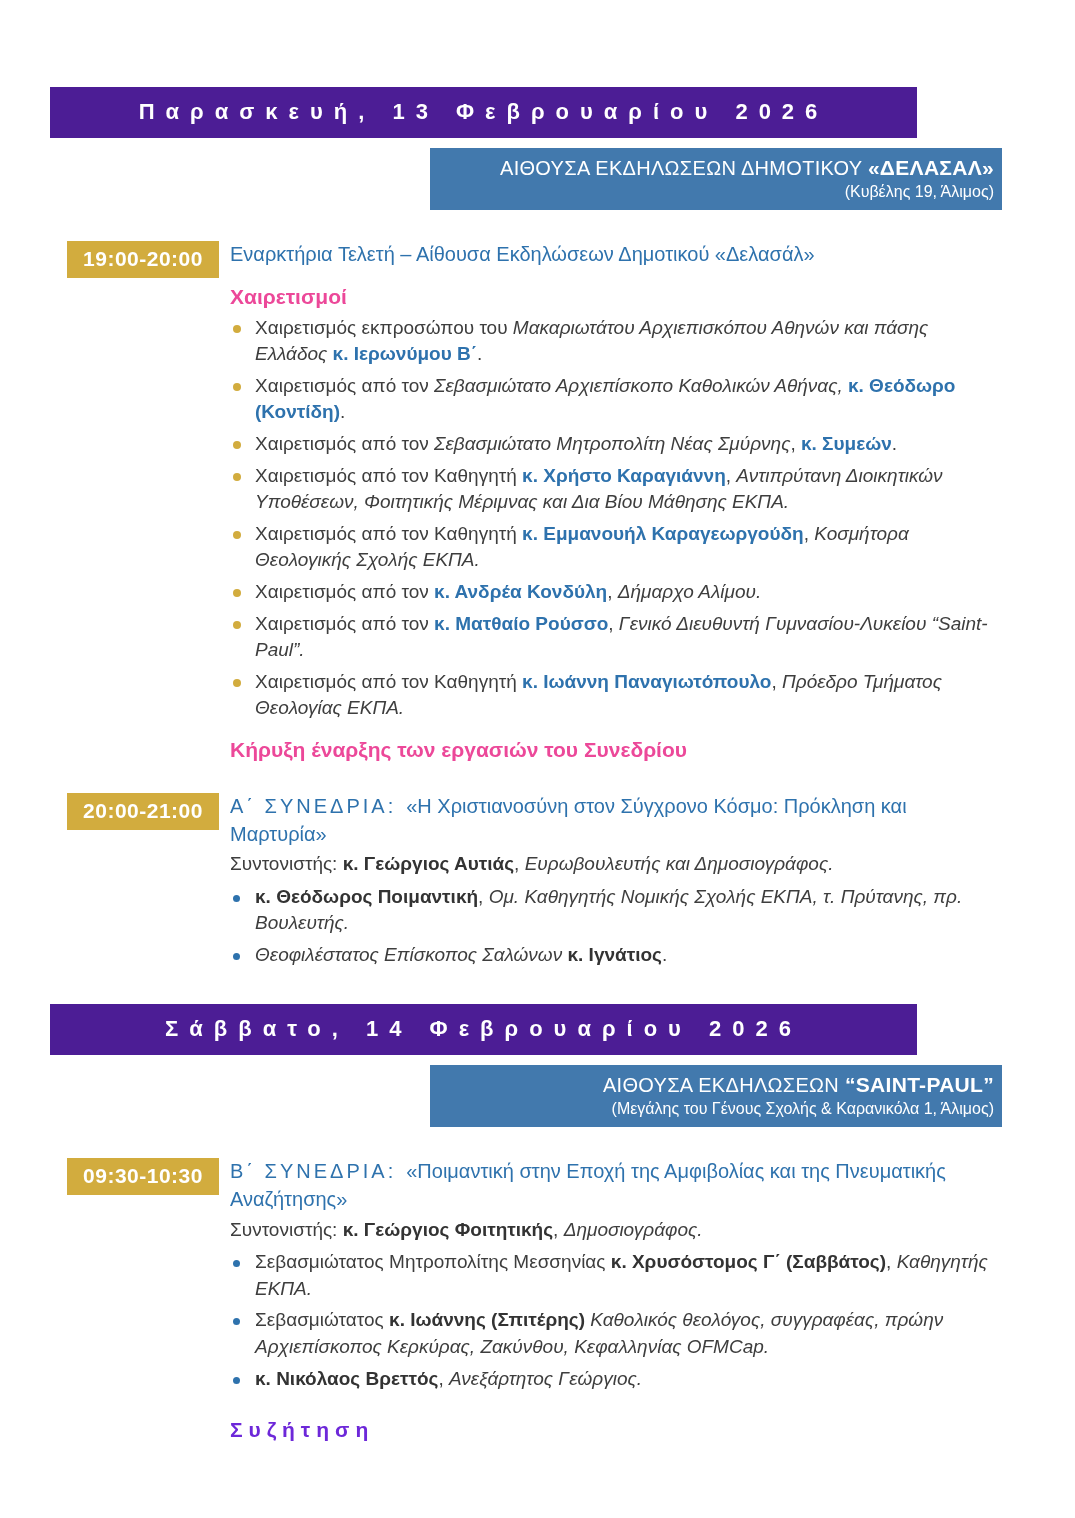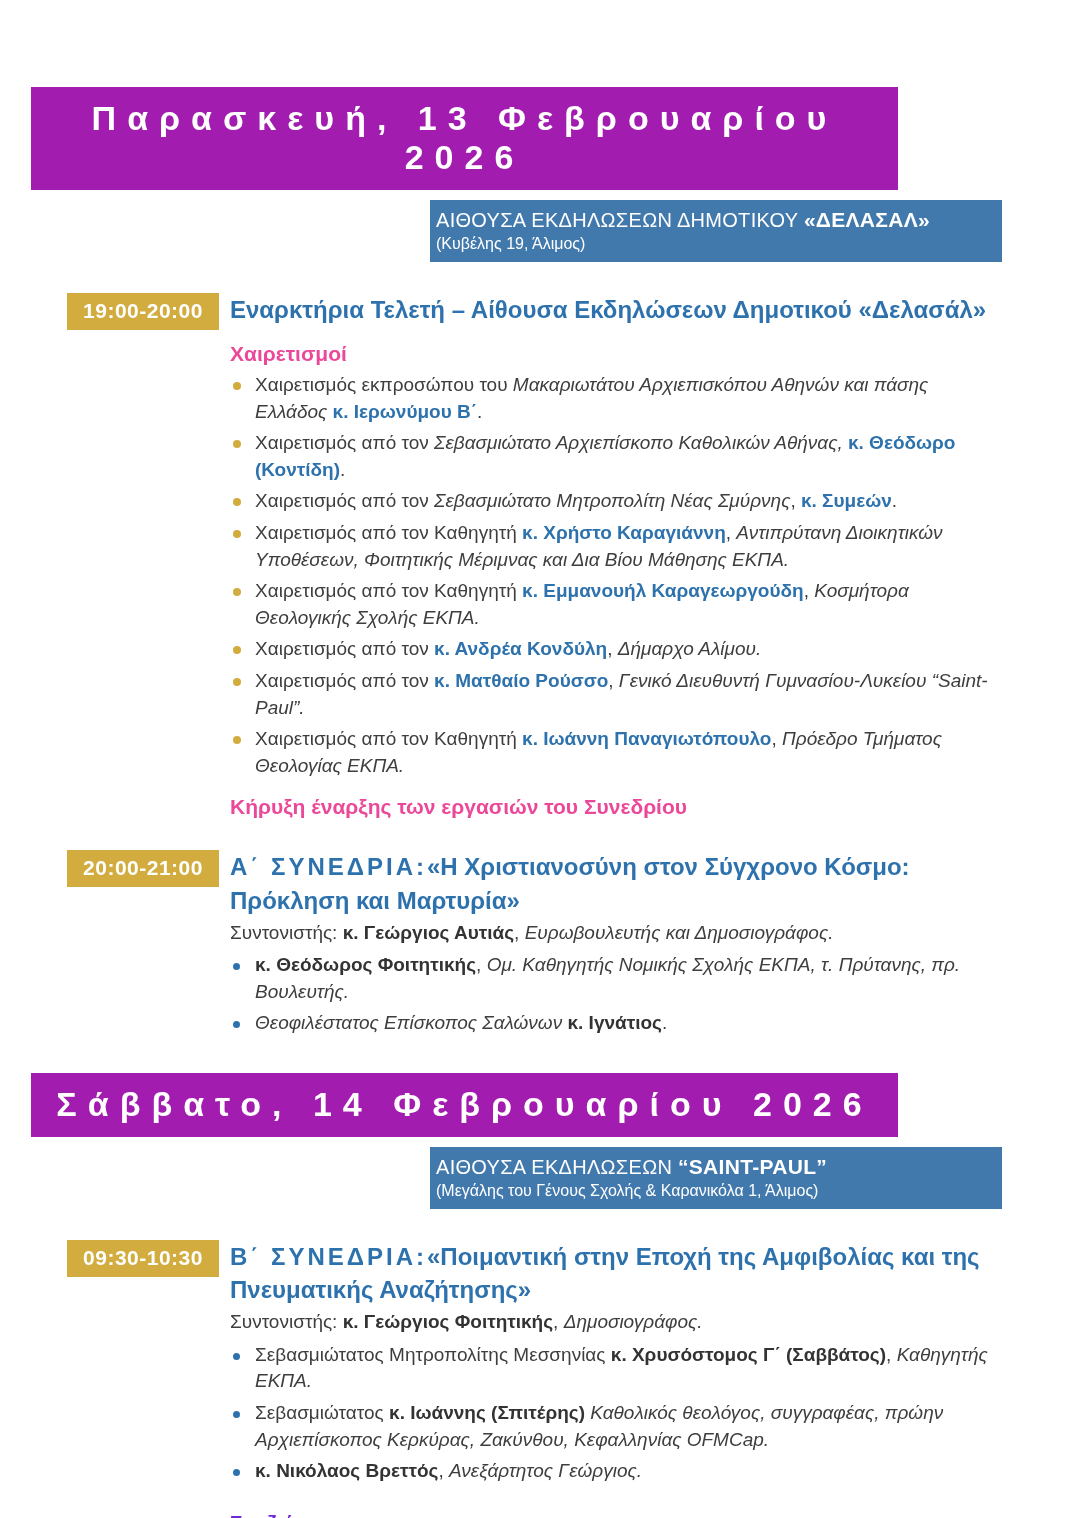--- a/index.html
+++ b/index.html
@@ -8,9 +8,9 @@
     font-family:"Liberation Sans",sans-serif;overflow:hidden;
   }
   .day-banner{
-    margin-left:31px;width:867px;box-sizing:border-box;
-    background:#a21caf;color:#ffffff;font-weight:bold;
-    font-size:34px;letter-spacing:11px;text-align:center;
+    margin-left:50px;width:867px;box-sizing:border-box;
+    background:#4c1d95;color:#ffffff;font-weight:bold;
+    font-size:22px;letter-spacing:11px;text-align:center;
     padding:12px 0 13px 0;
   }
   .day-banner.first{margin-top:87px;}

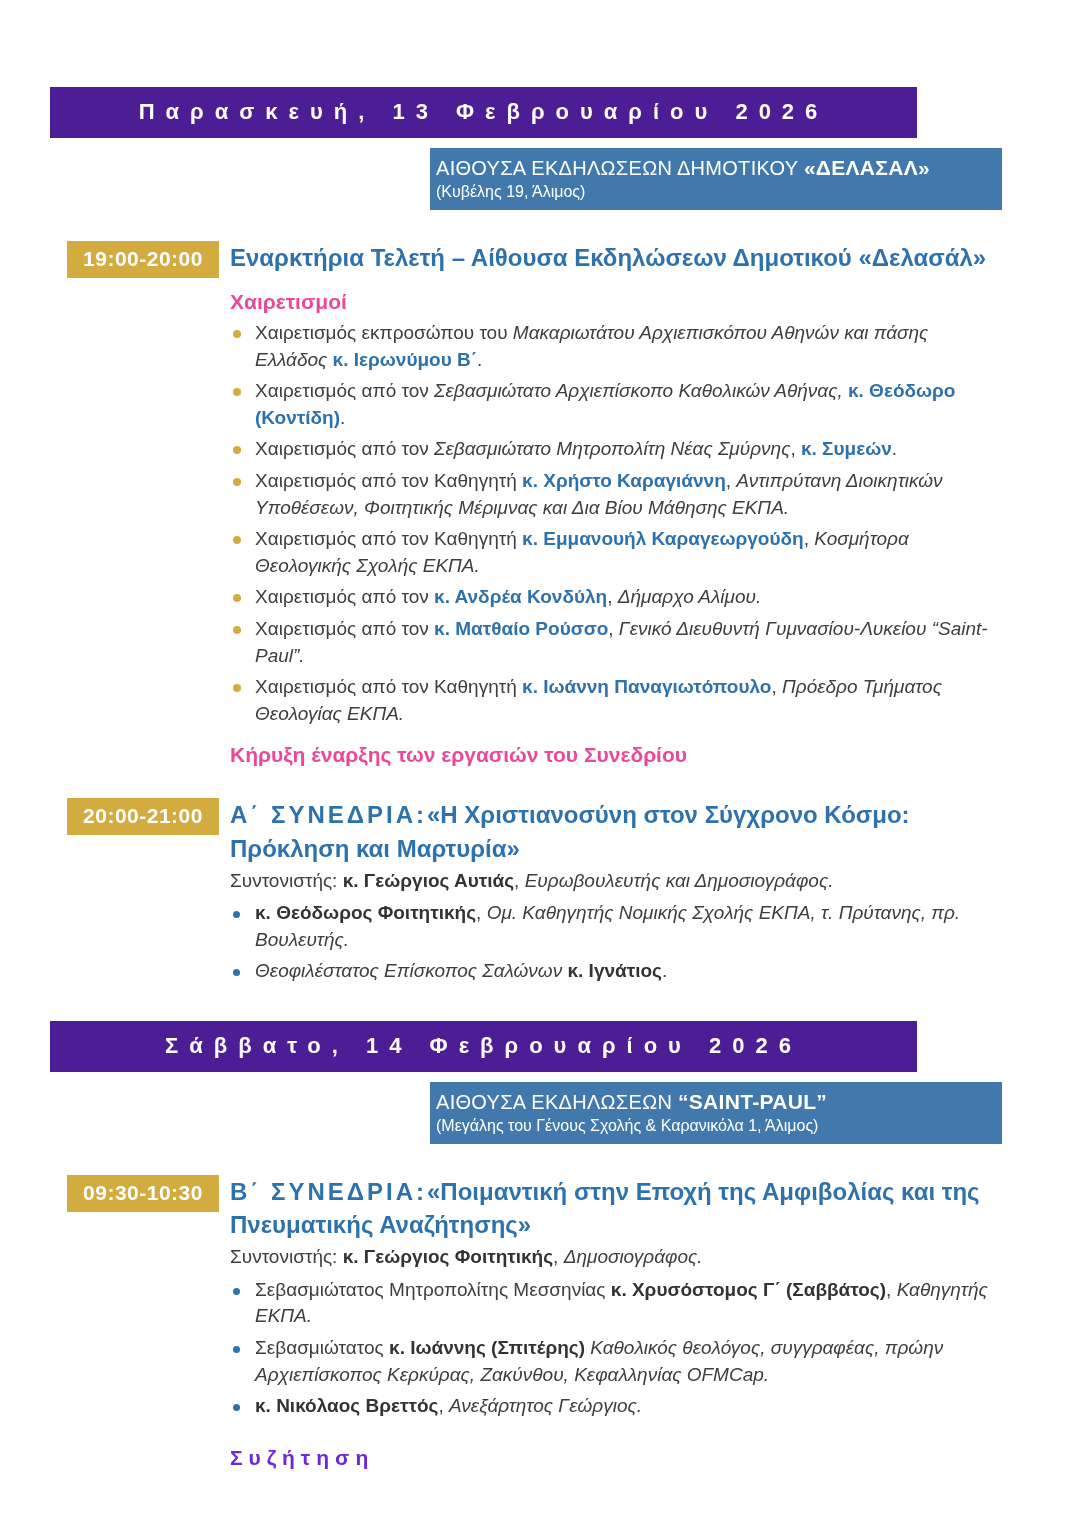--- a/index.html
+++ b/index.html
@@ -17,8 +17,8 @@
   .day-banner.second{margin-top:36px;}
   .venue-box{
     margin-left:430px;width:572px;box-sizing:border-box;
-    background:#4279ad;color:#ffffff;text-align:left;
-    padding:8px 23px 9px 6px;margin-top:10px;
+    background:#4279ad;color:#ffffff;text-align:right;
+    padding:8px 8px 9px 6px;margin-top:10px;
   }
   .venue-line1{font-size:20px;letter-spacing:0.3px;}
   .venue-name{font-weight:bold;font-size:21px;}

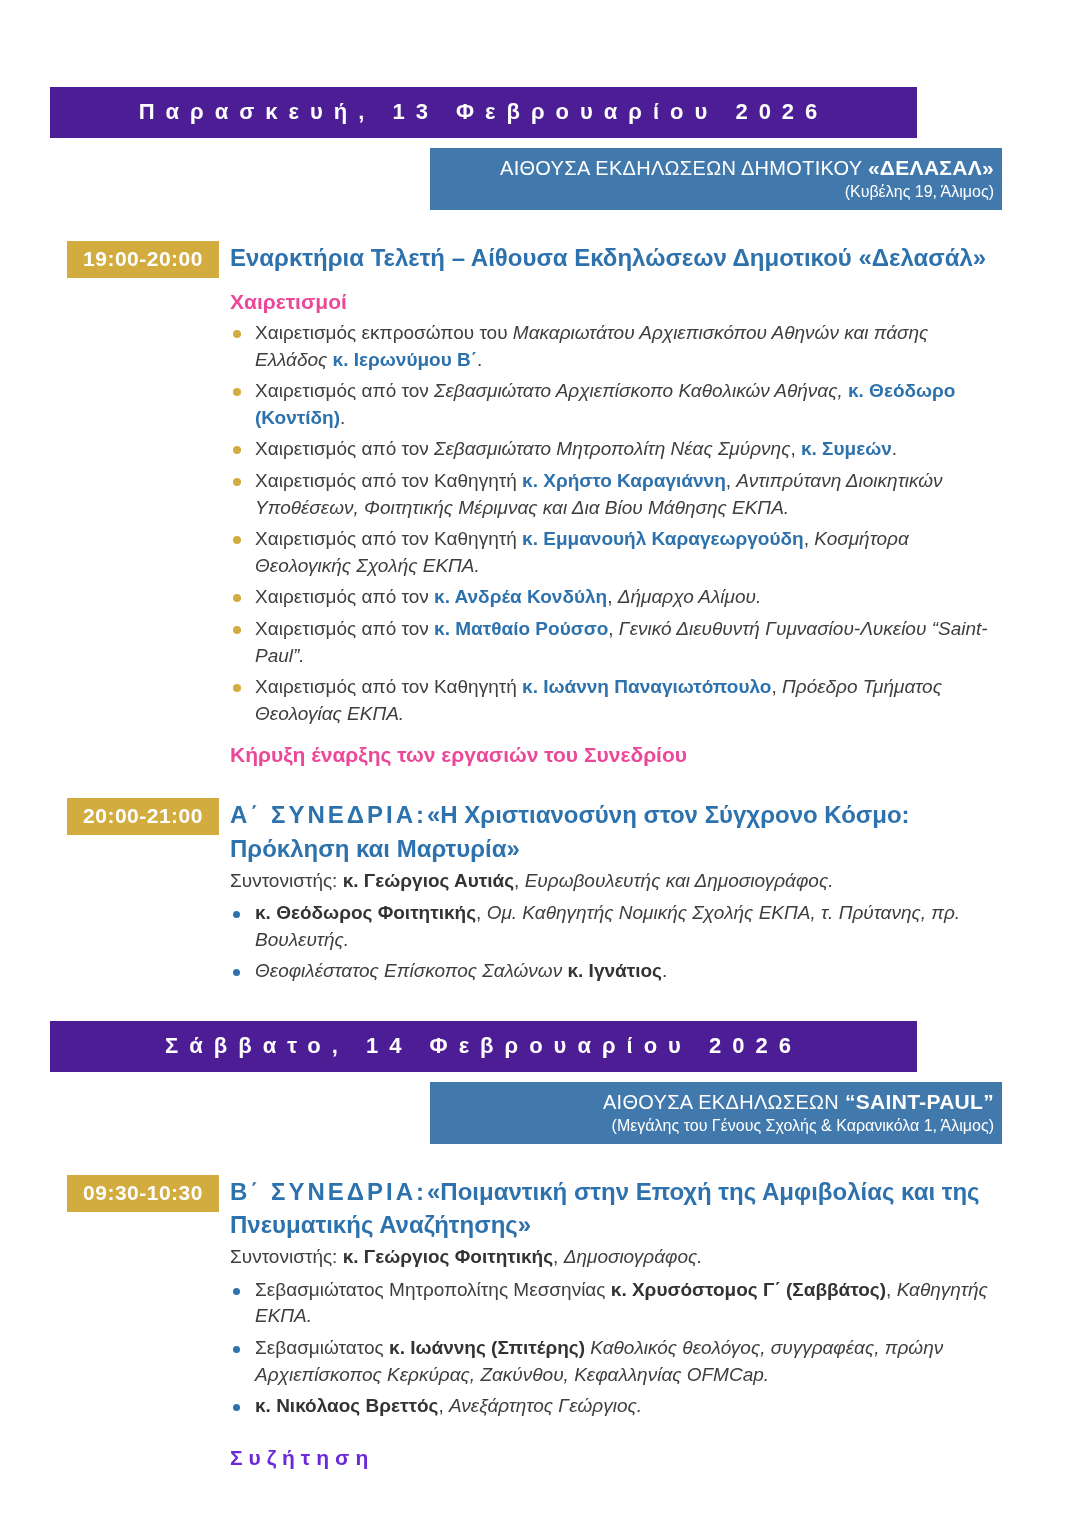--- a/index.html
+++ b/index.html
@@ -30,7 +30,7 @@
     text-align:center;padding:6px 0 7px 0;letter-spacing:0.5px;
   }
   .session-title{
-    color:#2e72ad;font-weight:bold;font-size:24px;line-height:1.38;
+    color:#2e72ad;font-weight:normal;font-size:20px;line-height:1.38;
   }
   .title-prefix{letter-spacing:3px;}
   .sub-heading{

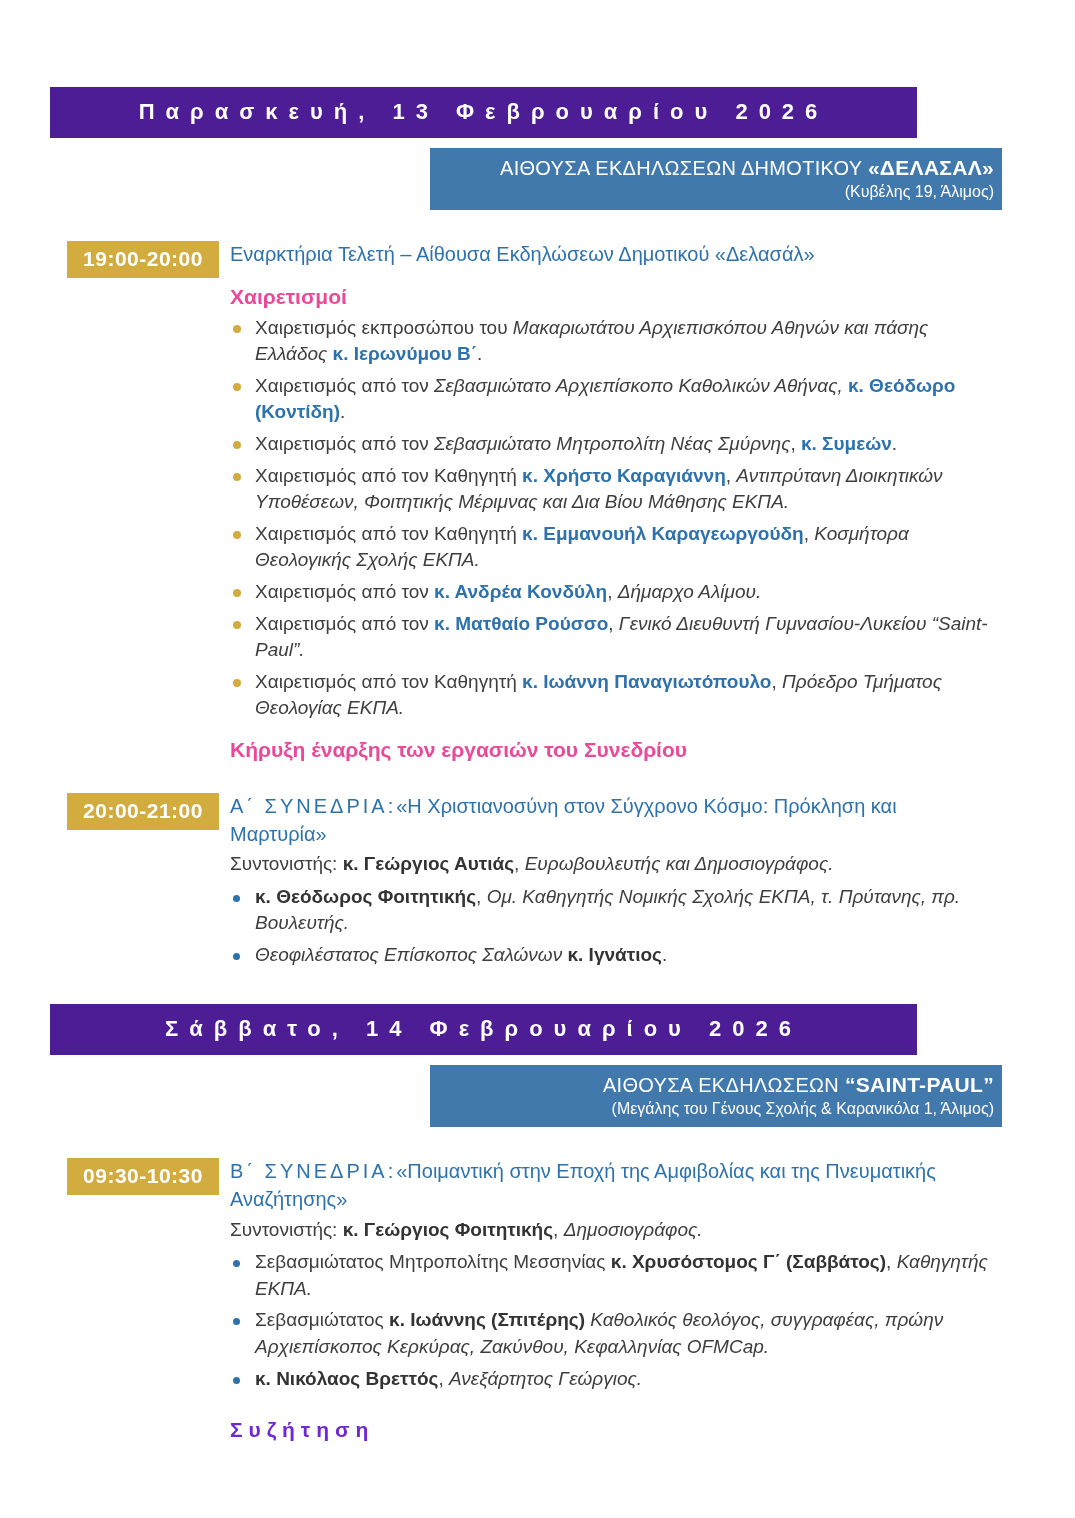--- a/index.html
+++ b/index.html
@@ -32,7 +32,7 @@
   .session-title{
     color:#2e72ad;font-weight:normal;font-size:20px;line-height:1.38;
   }
-  .title-prefix{letter-spacing:3px;}
+  .title-prefix{letter-spacing:3px;margin-right:10px;}
   .sub-heading{
     color:#ec4899;font-weight:bold;font-size:21px;
     margin:16px 80px 6px 230px;

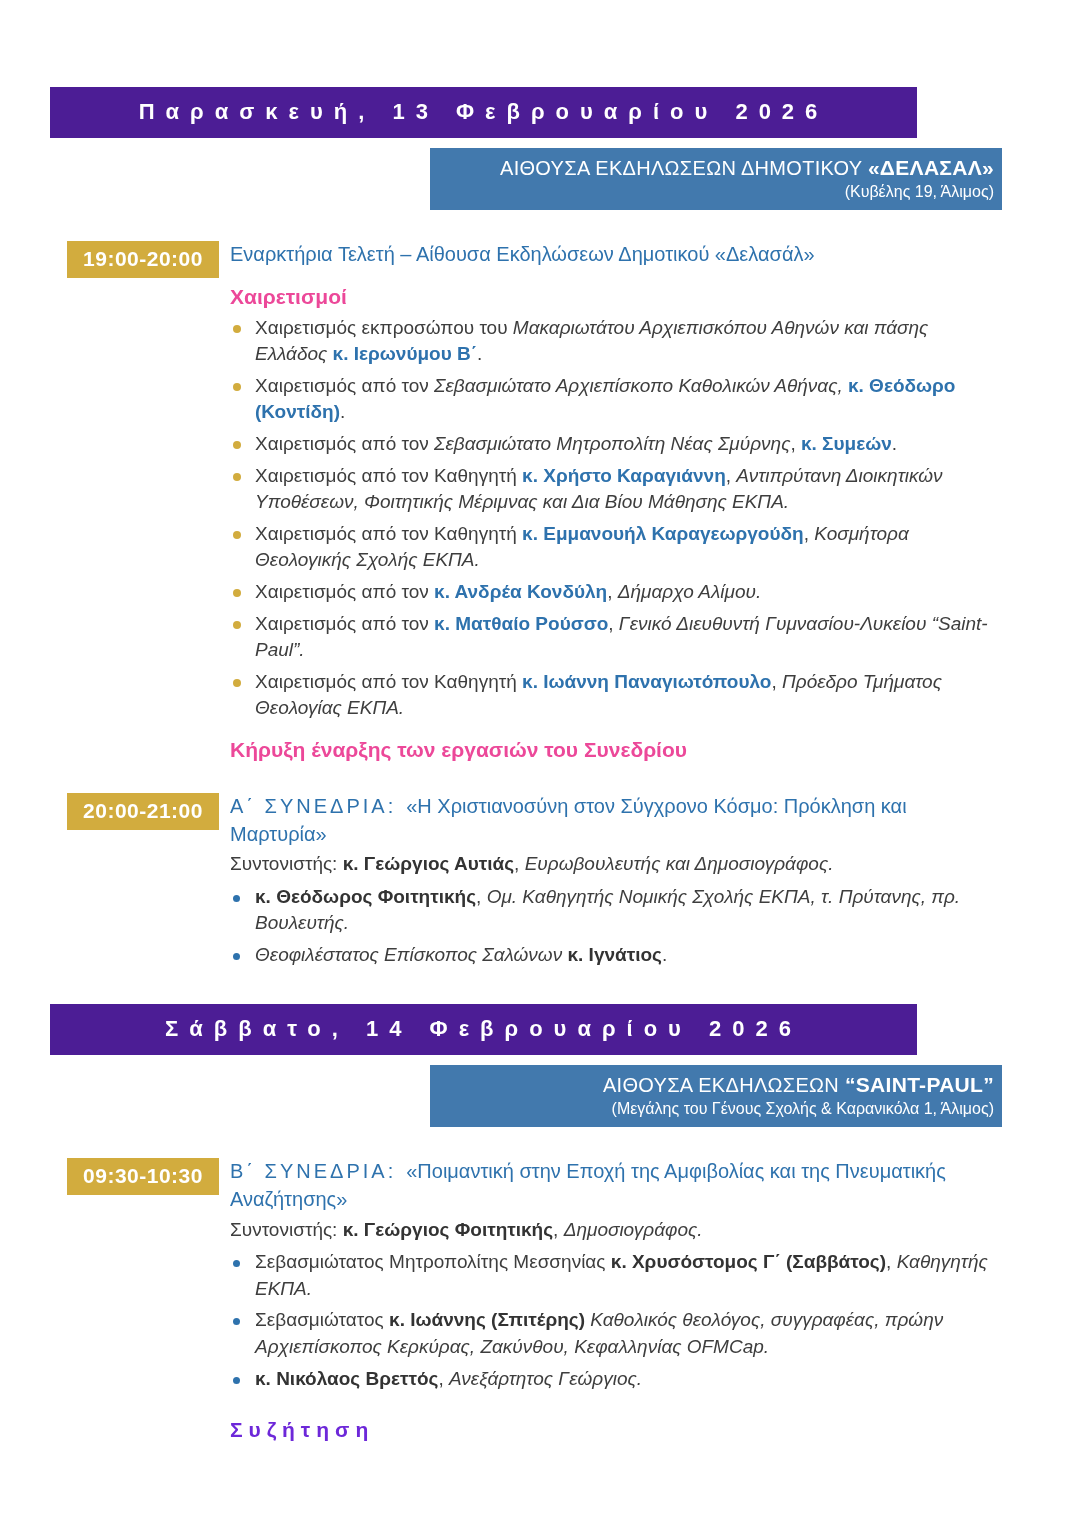--- a/index.html
+++ b/index.html
@@ -105,7 +105,7 @@
   <div class="moderator"><span class="seg-p">Συντονιστής: </span><span class="seg-bd">κ. Γεώργιος Αυτιάς</span><span class="seg-p">, </span><span class="seg-i">Ευρωβουλευτής και Δημοσιογράφος.</span></div>
 
   <ul class="bullets blue-dots">
-      <li><span class="seg-bd">κ. Θεόδωρος Φοιτητικής</span><span class="seg-p">, </span><span class="seg-i">Ομ. Καθηγητής Νομικής Σχολής ΕΚΠΑ, τ. Πρύτανης, πρ. Βουλευτής.</span></li>
+      <li><span class="seg-bd">κ. Θεόδωρος Ποιμαντική</span><span class="seg-p">, </span><span class="seg-i">Ομ. Καθηγητής Νομικής Σχολής ΕΚΠΑ, τ. Πρύτανης, πρ. Βουλευτής.</span></li>
       <li><span class="seg-i">Θεοφιλέστατος Επίσκοπος Σαλώνων </span><span class="seg-bd">κ. Ιγνάτιος</span><span class="seg-p">.</span></li>
     </ul>
 

